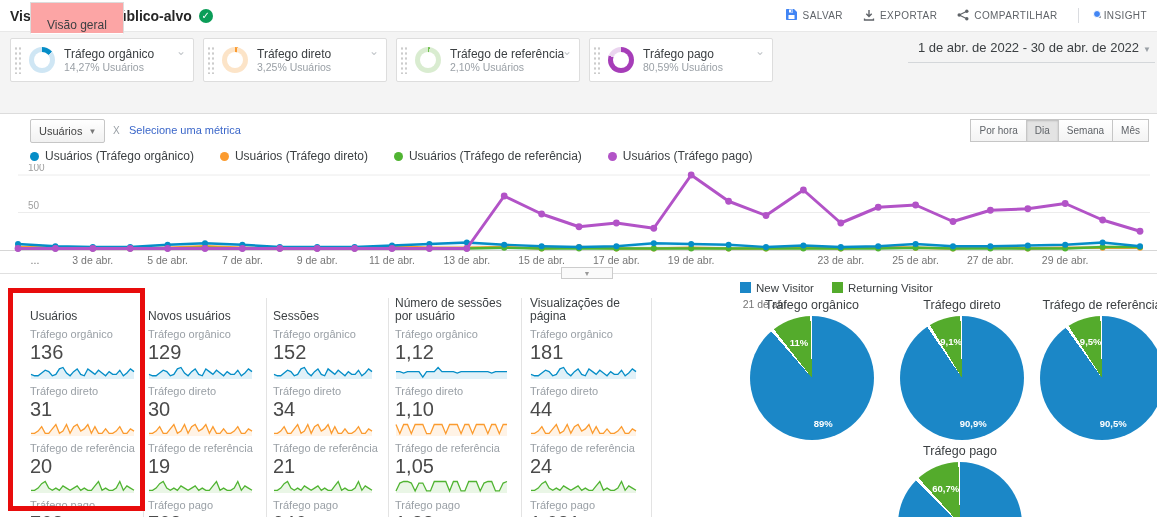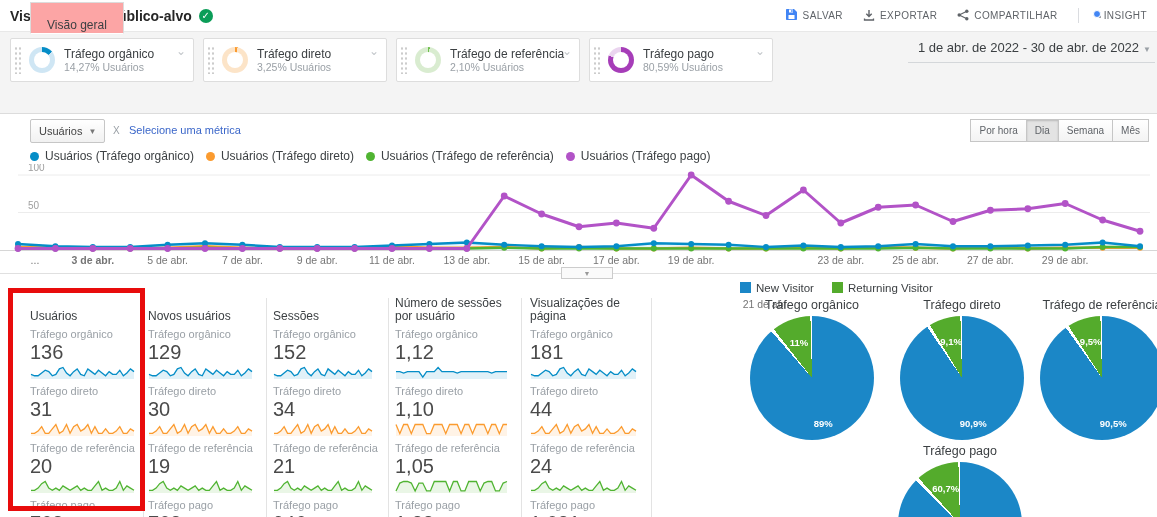--- a/index.html
+++ b/index.html
@@ -56,7 +56,7 @@
           background:linear-gradient(#fff,#f3f3f3); cursor:pointer; }
   .gbtn.active { background:#e3e3e3; box-shadow:inset 0 1px 2px rgba(0,0,0,.18); }
   
-  .legend { position:absolute; left:30px; top:149px; display:flex; gap:12px; }
+  .legend { position:absolute; left:30px; top:149px; display:flex; gap:26px; }
   .legend-item { display:flex; align-items:center; gap:6px; font-size:12px; color:#3c4043; }
   .legend-dot { width:9px; height:9px; border-radius:50%; }
   #mainchart { position:absolute; left:0; top:164px; }

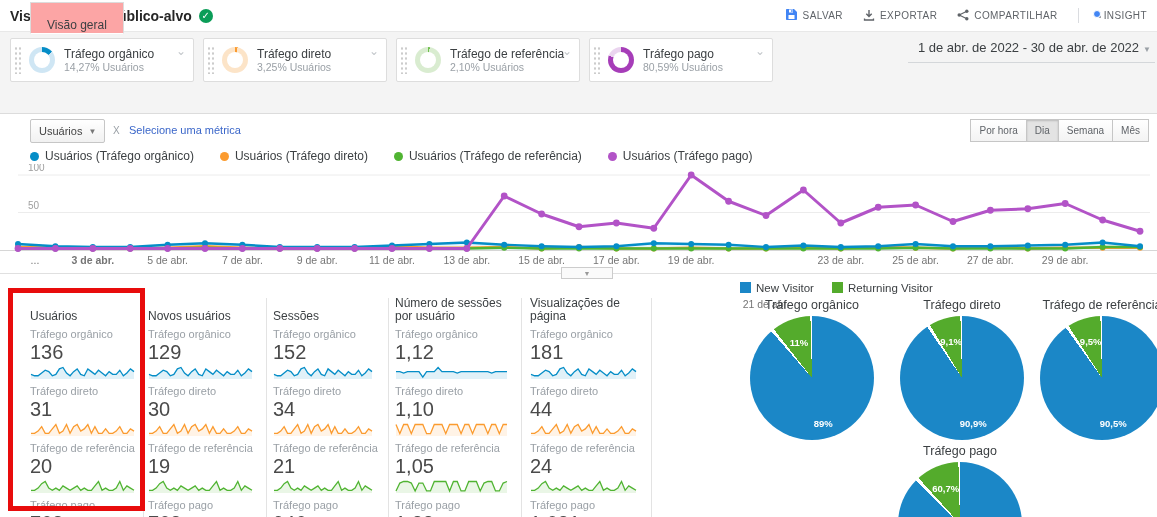--- a/index.html
+++ b/index.html
@@ -338,7 +338,7 @@
   </svg>
 <div class="xticks">
     <div class="xtick" style="left: 35px;">...</div>
-    <div class="xtick" style="left: 92.8px; font-weight: bold;">3 de abr.</div>
+    <div class="xtick" style="left: 92.8px;">3 de abr.</div>
     <div class="xtick" style="left: 167.6px;">5 de abr.</div>
     <div class="xtick" style="left: 242.4px;">7 de abr.</div>
     <div class="xtick" style="left: 317.2px;">9 de abr.</div>

